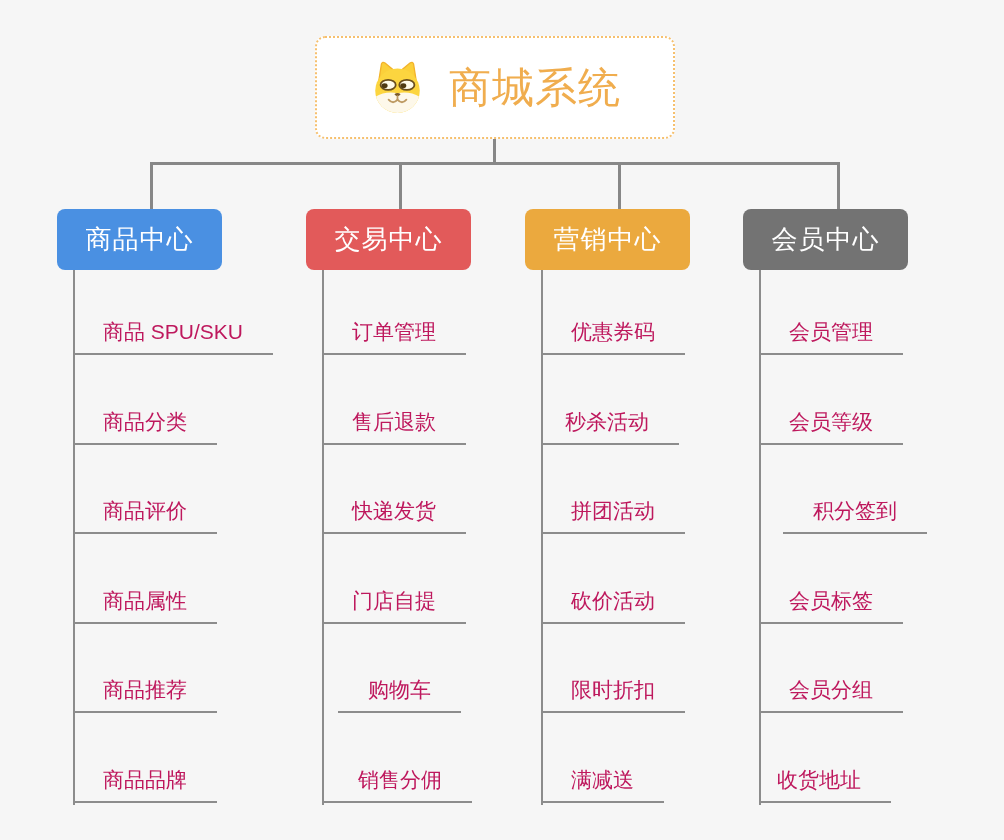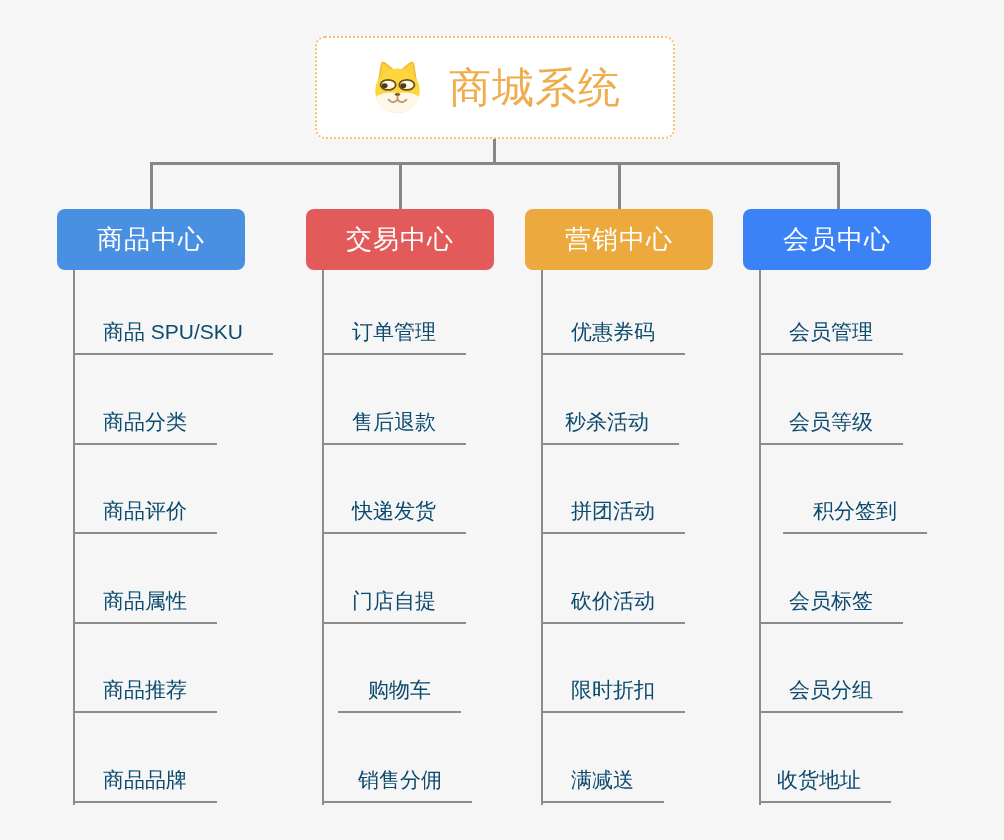--- a/index.html
+++ b/index.html
@@ -51,7 +51,7 @@
   .branch-header {
     position: absolute;
     top: 209px;
-    width: 188px; height: 61px;
+    width: 165px; height: 61px;
     border-radius: 8px;
     display: flex;
     align-items: center;

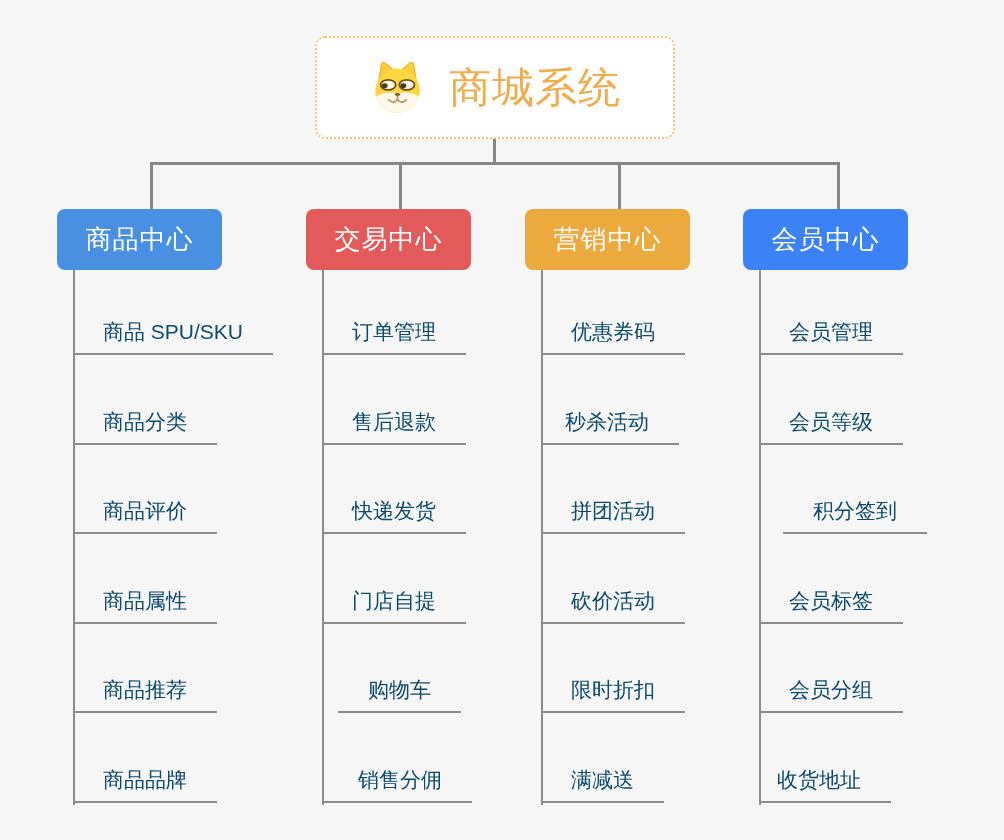--- a/index.html
+++ b/index.html
@@ -147,7 +147,7 @@
       <div class="leaf-node" style="left: 541px; top: 586px;">砍价活动</div>
       <div class="leaf-node" style="left: 541px; top: 675px;">限时折扣</div>
       <div class="leaf-node" style="left: 541px; top: 765px;">满减送</div>
-      <div class="branch-header" style="left: 743px; background: #3b82f6;">会员中心</div>
+      <div class="branch-header" style="left: 743px; background: #737373;">会员中心</div>
       <div class="col-vline" style="left: 759px;"></div>
       <div class="leaf-node" style="left: 759px; top: 317px;">会员管理</div>
       <div class="leaf-node" style="left: 759px; top: 407px;">会员等级</div>

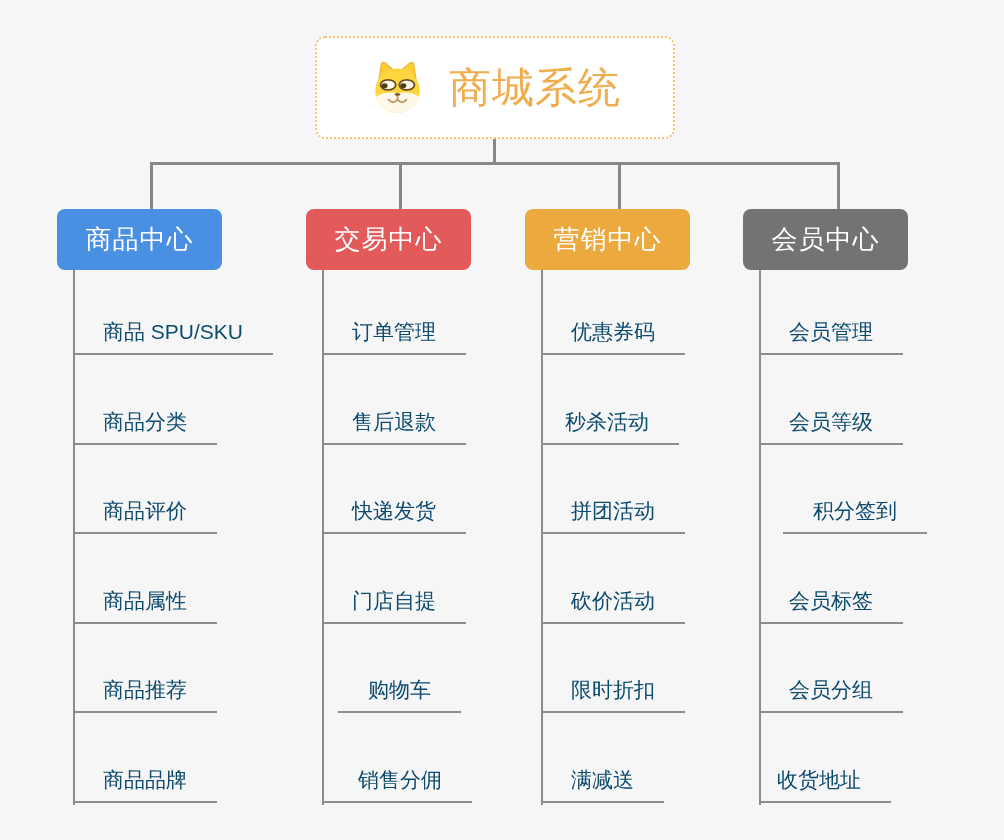--- a/index.html
+++ b/index.html
@@ -75,7 +75,7 @@
     border-bottom: 2px solid #8c8c8c;
     font-size: 21px;
     line-height: 30px;
-    color: #0c4a6e;
+    color: #be185d;
     white-space: nowrap;
     cursor: pointer;
   }

